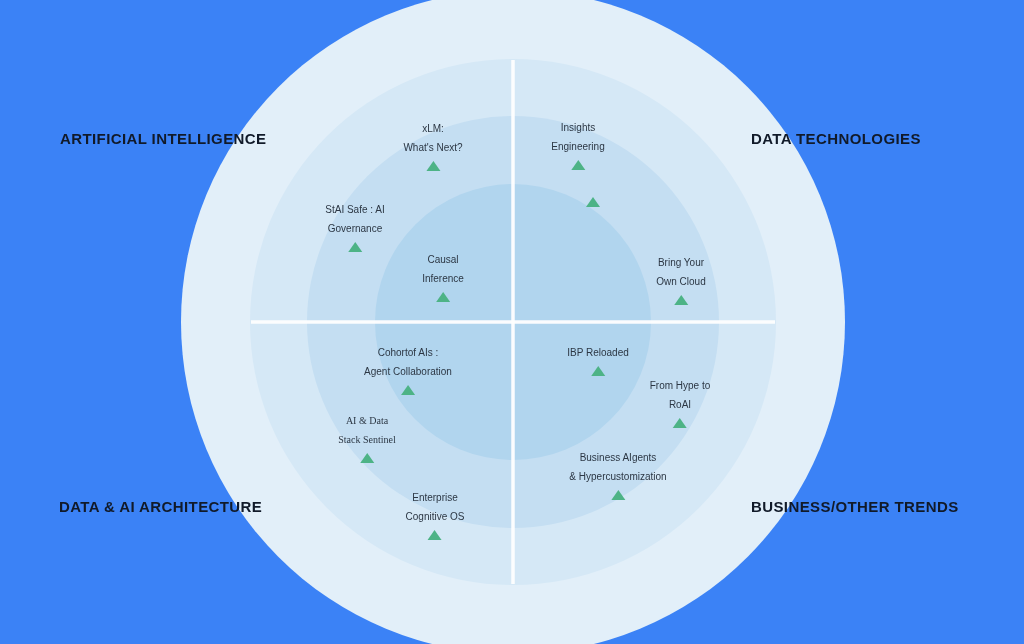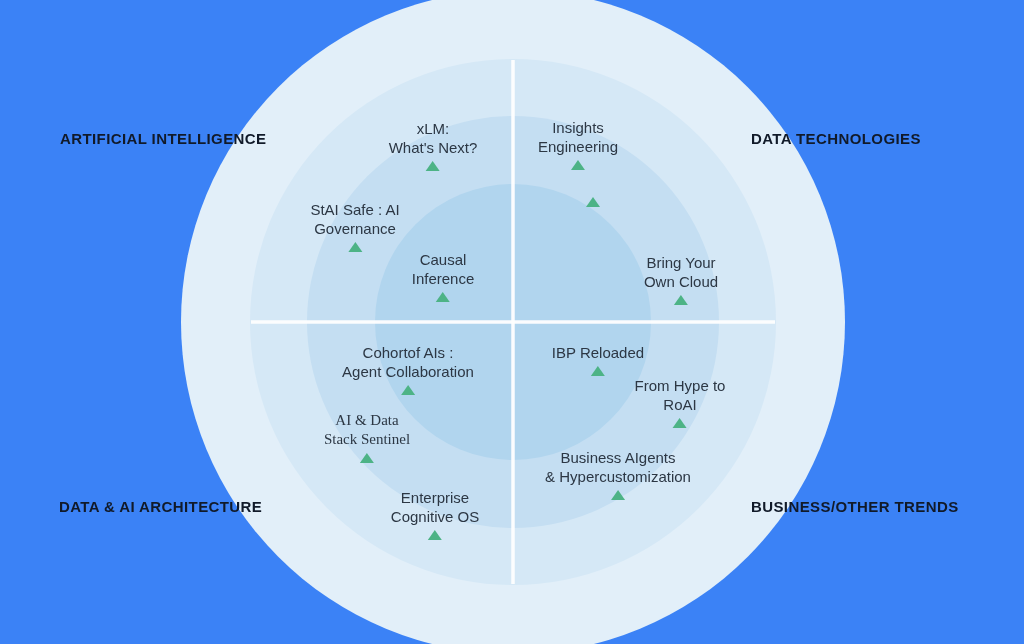--- a/index.html
+++ b/index.html
@@ -36,7 +36,7 @@
     text-align: center;
   }
   .item-label {
-    font-size: 15px;
+    font-size: 10px;
     line-height: 19px;
     color: #2c3744;
     white-space: pre-line;

